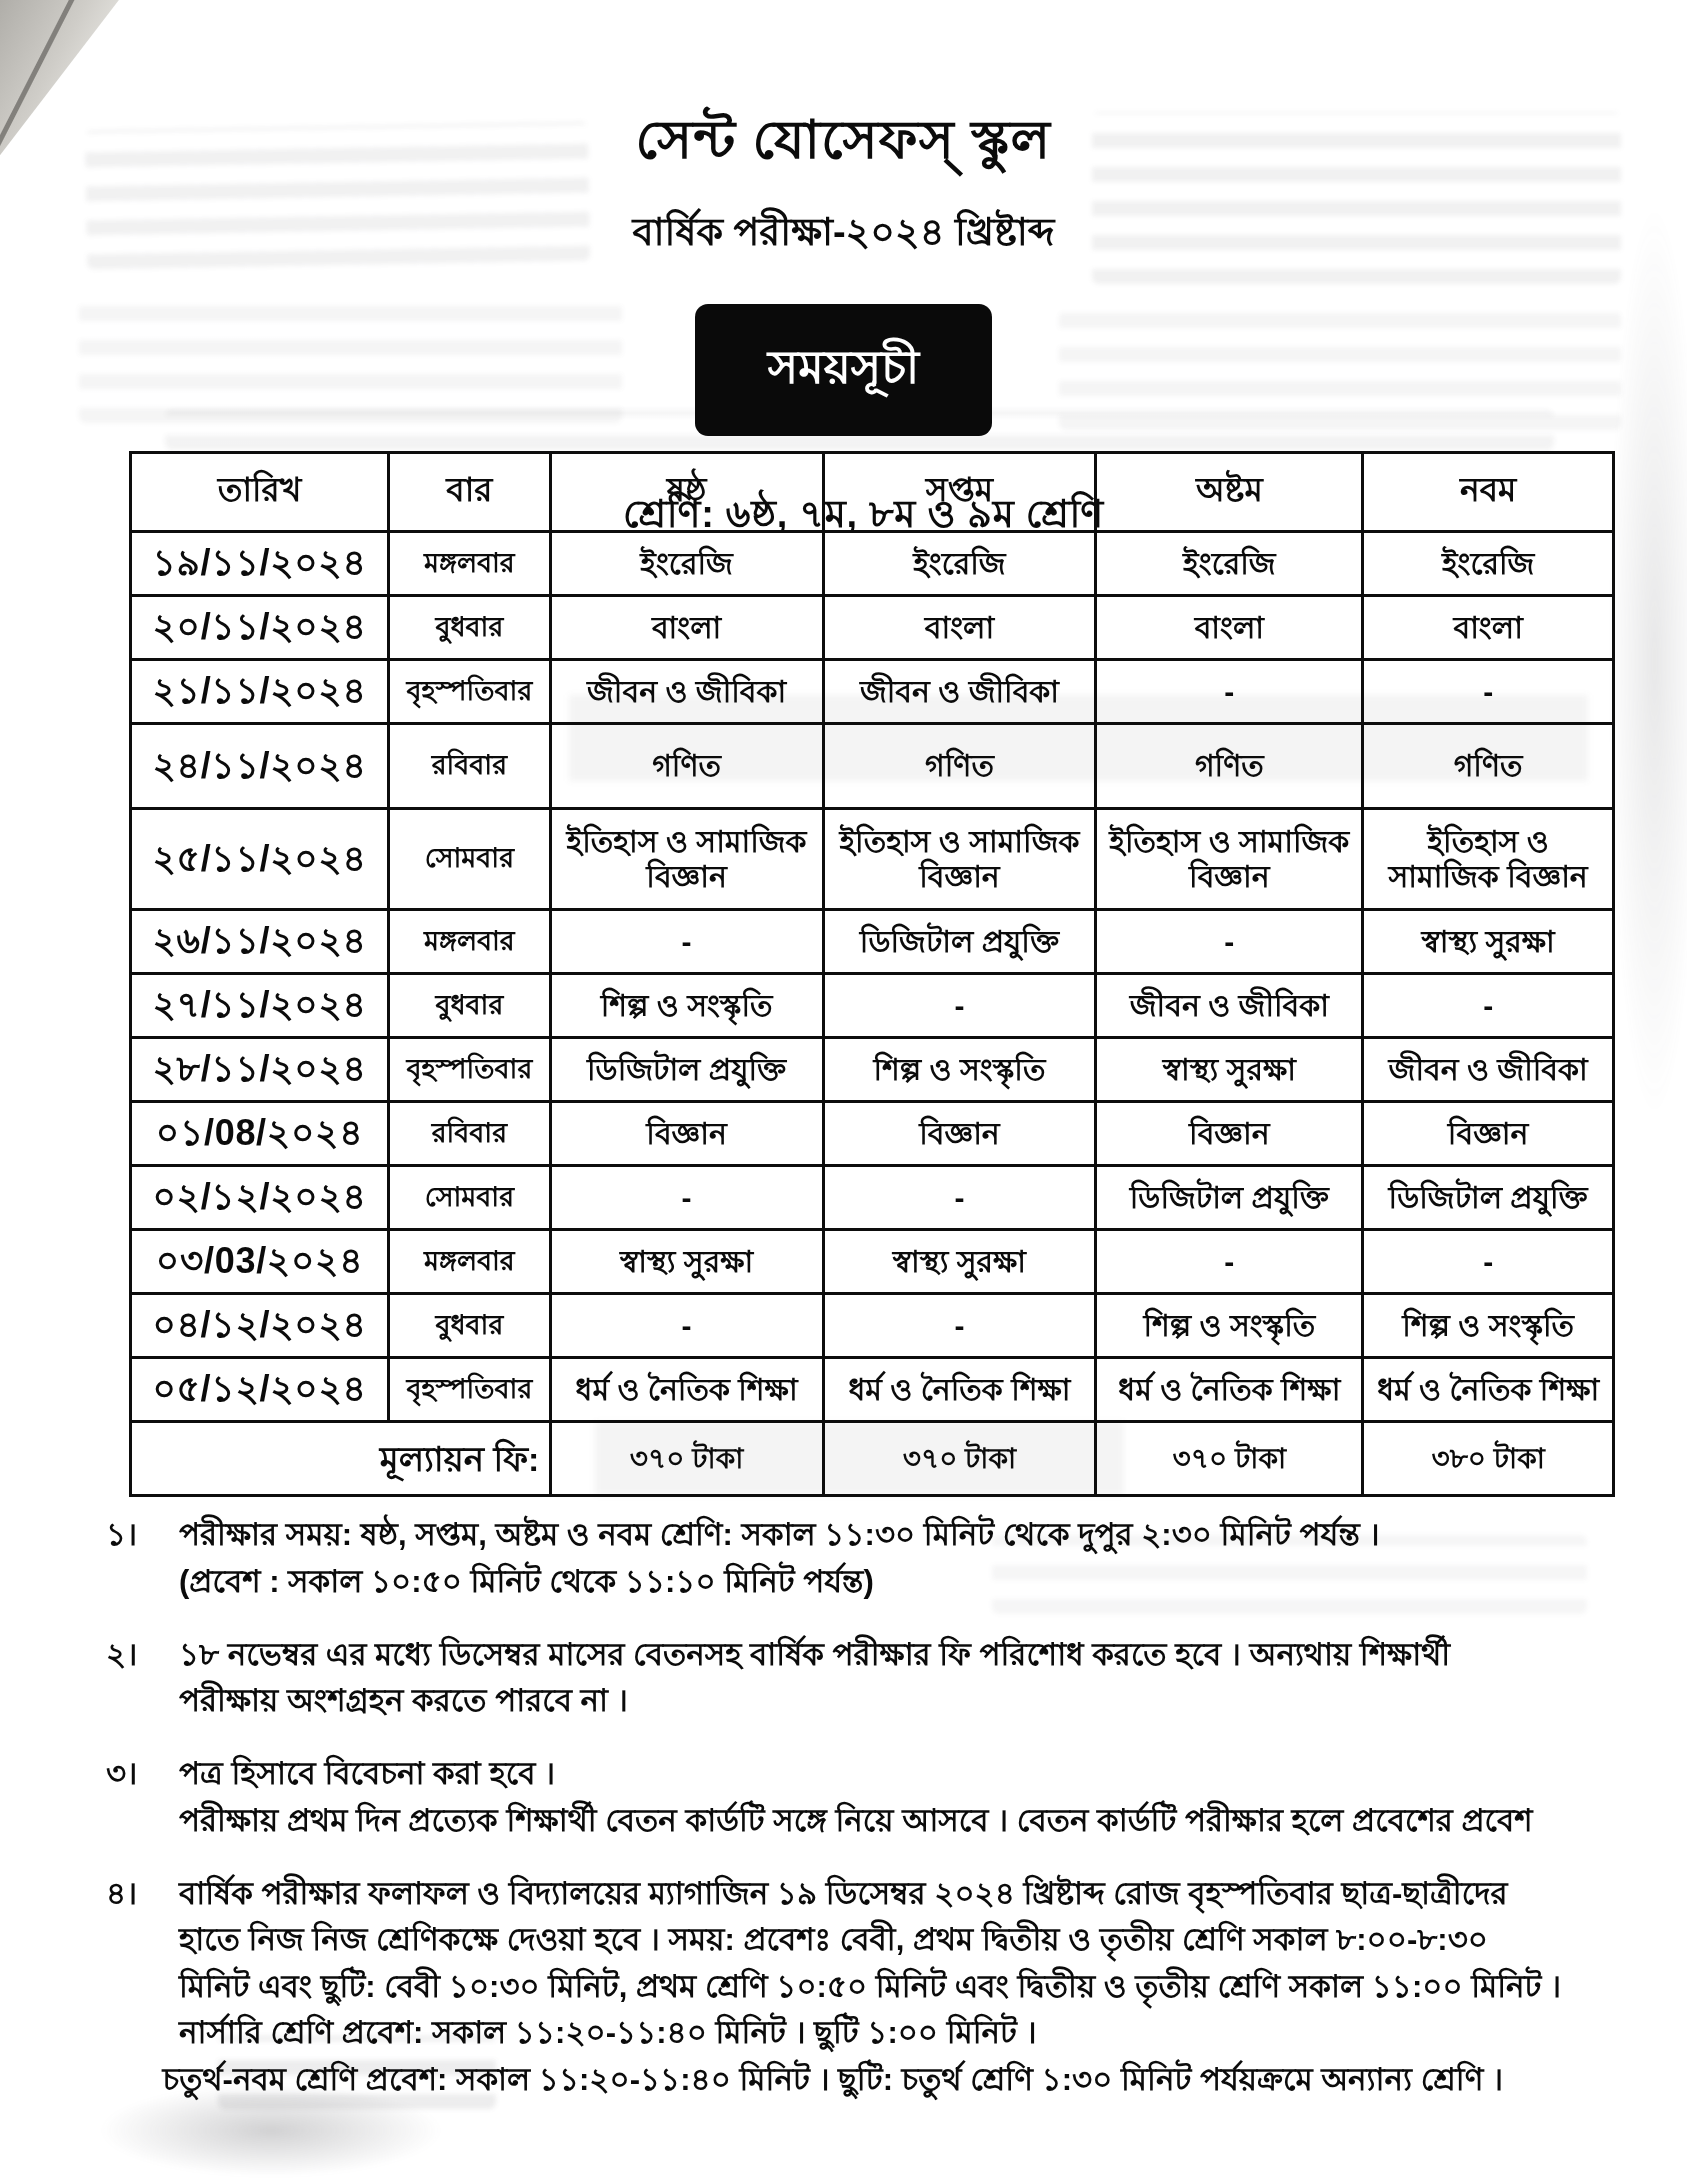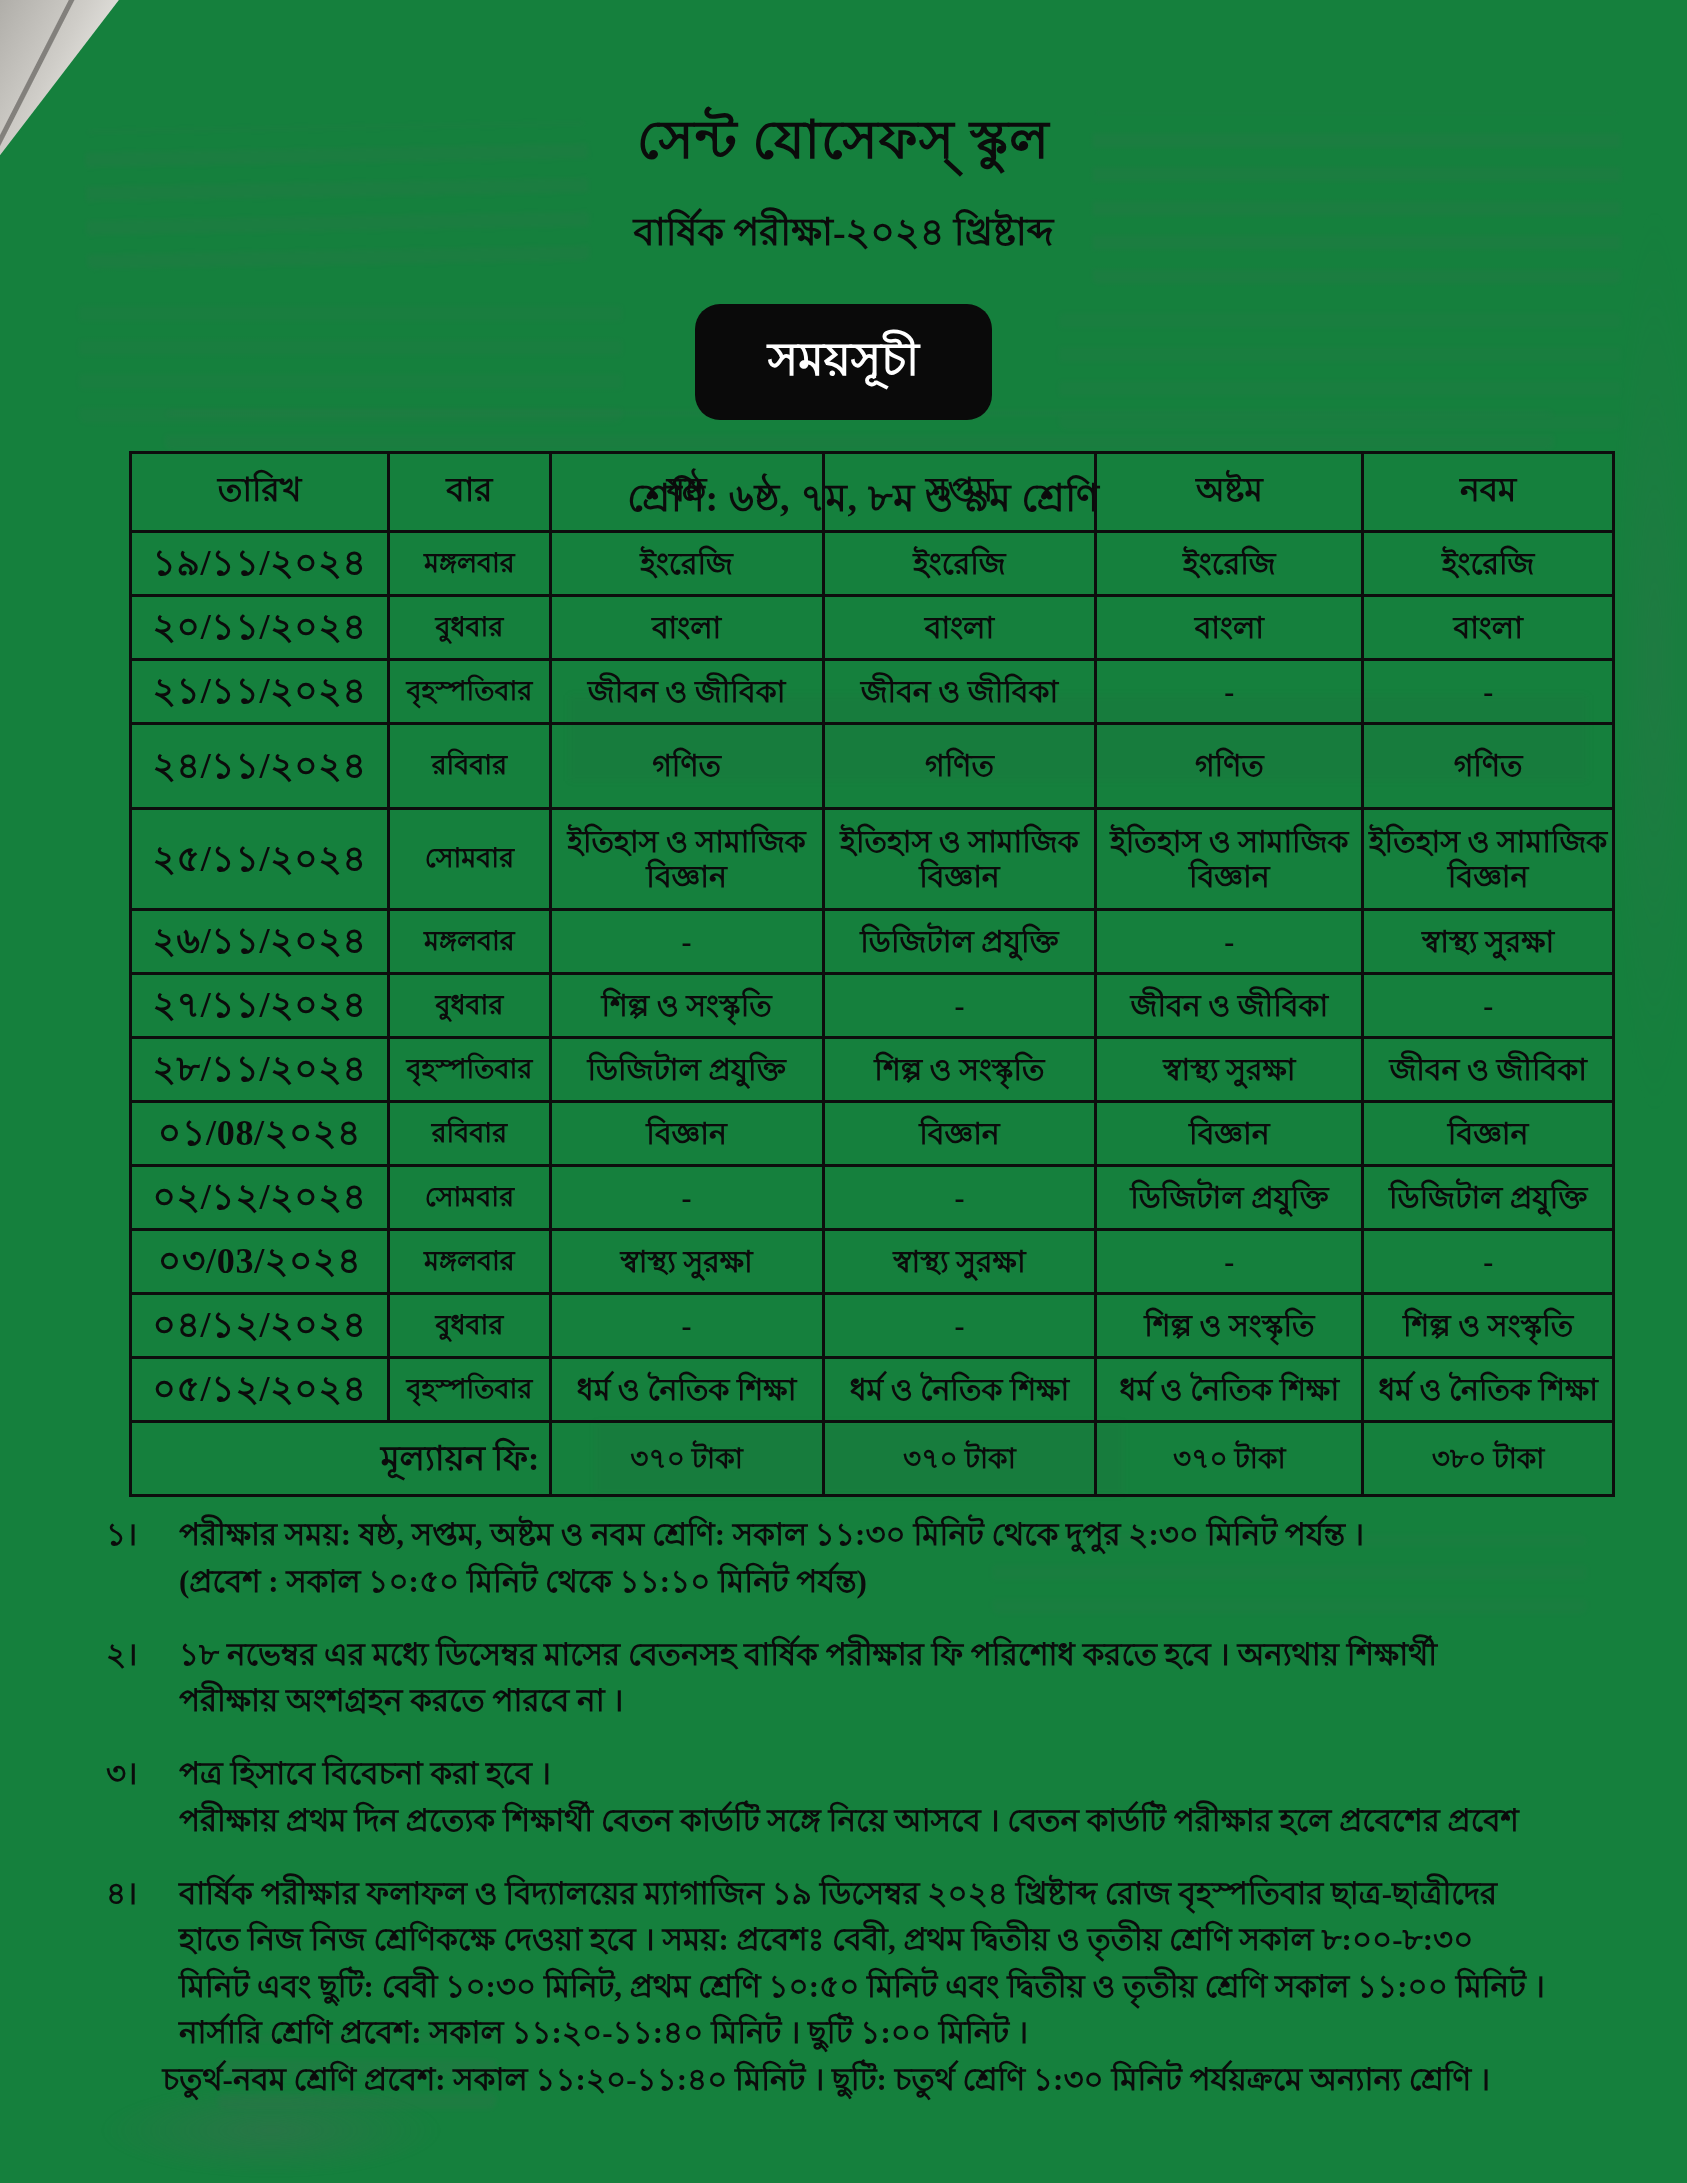--- a/index.html
+++ b/index.html
@@ -6,9 +6,9 @@
   .page{
     position:relative;
     width:1687px;height:2183px;
-    background:#15803d;
+    background:#ffffff;
     overflow:hidden;
-    font-family:Liberation Serif, serif;
+    font-family:Liberation Sans, sans-serif;
     color:#0b0b0b;
   }
 

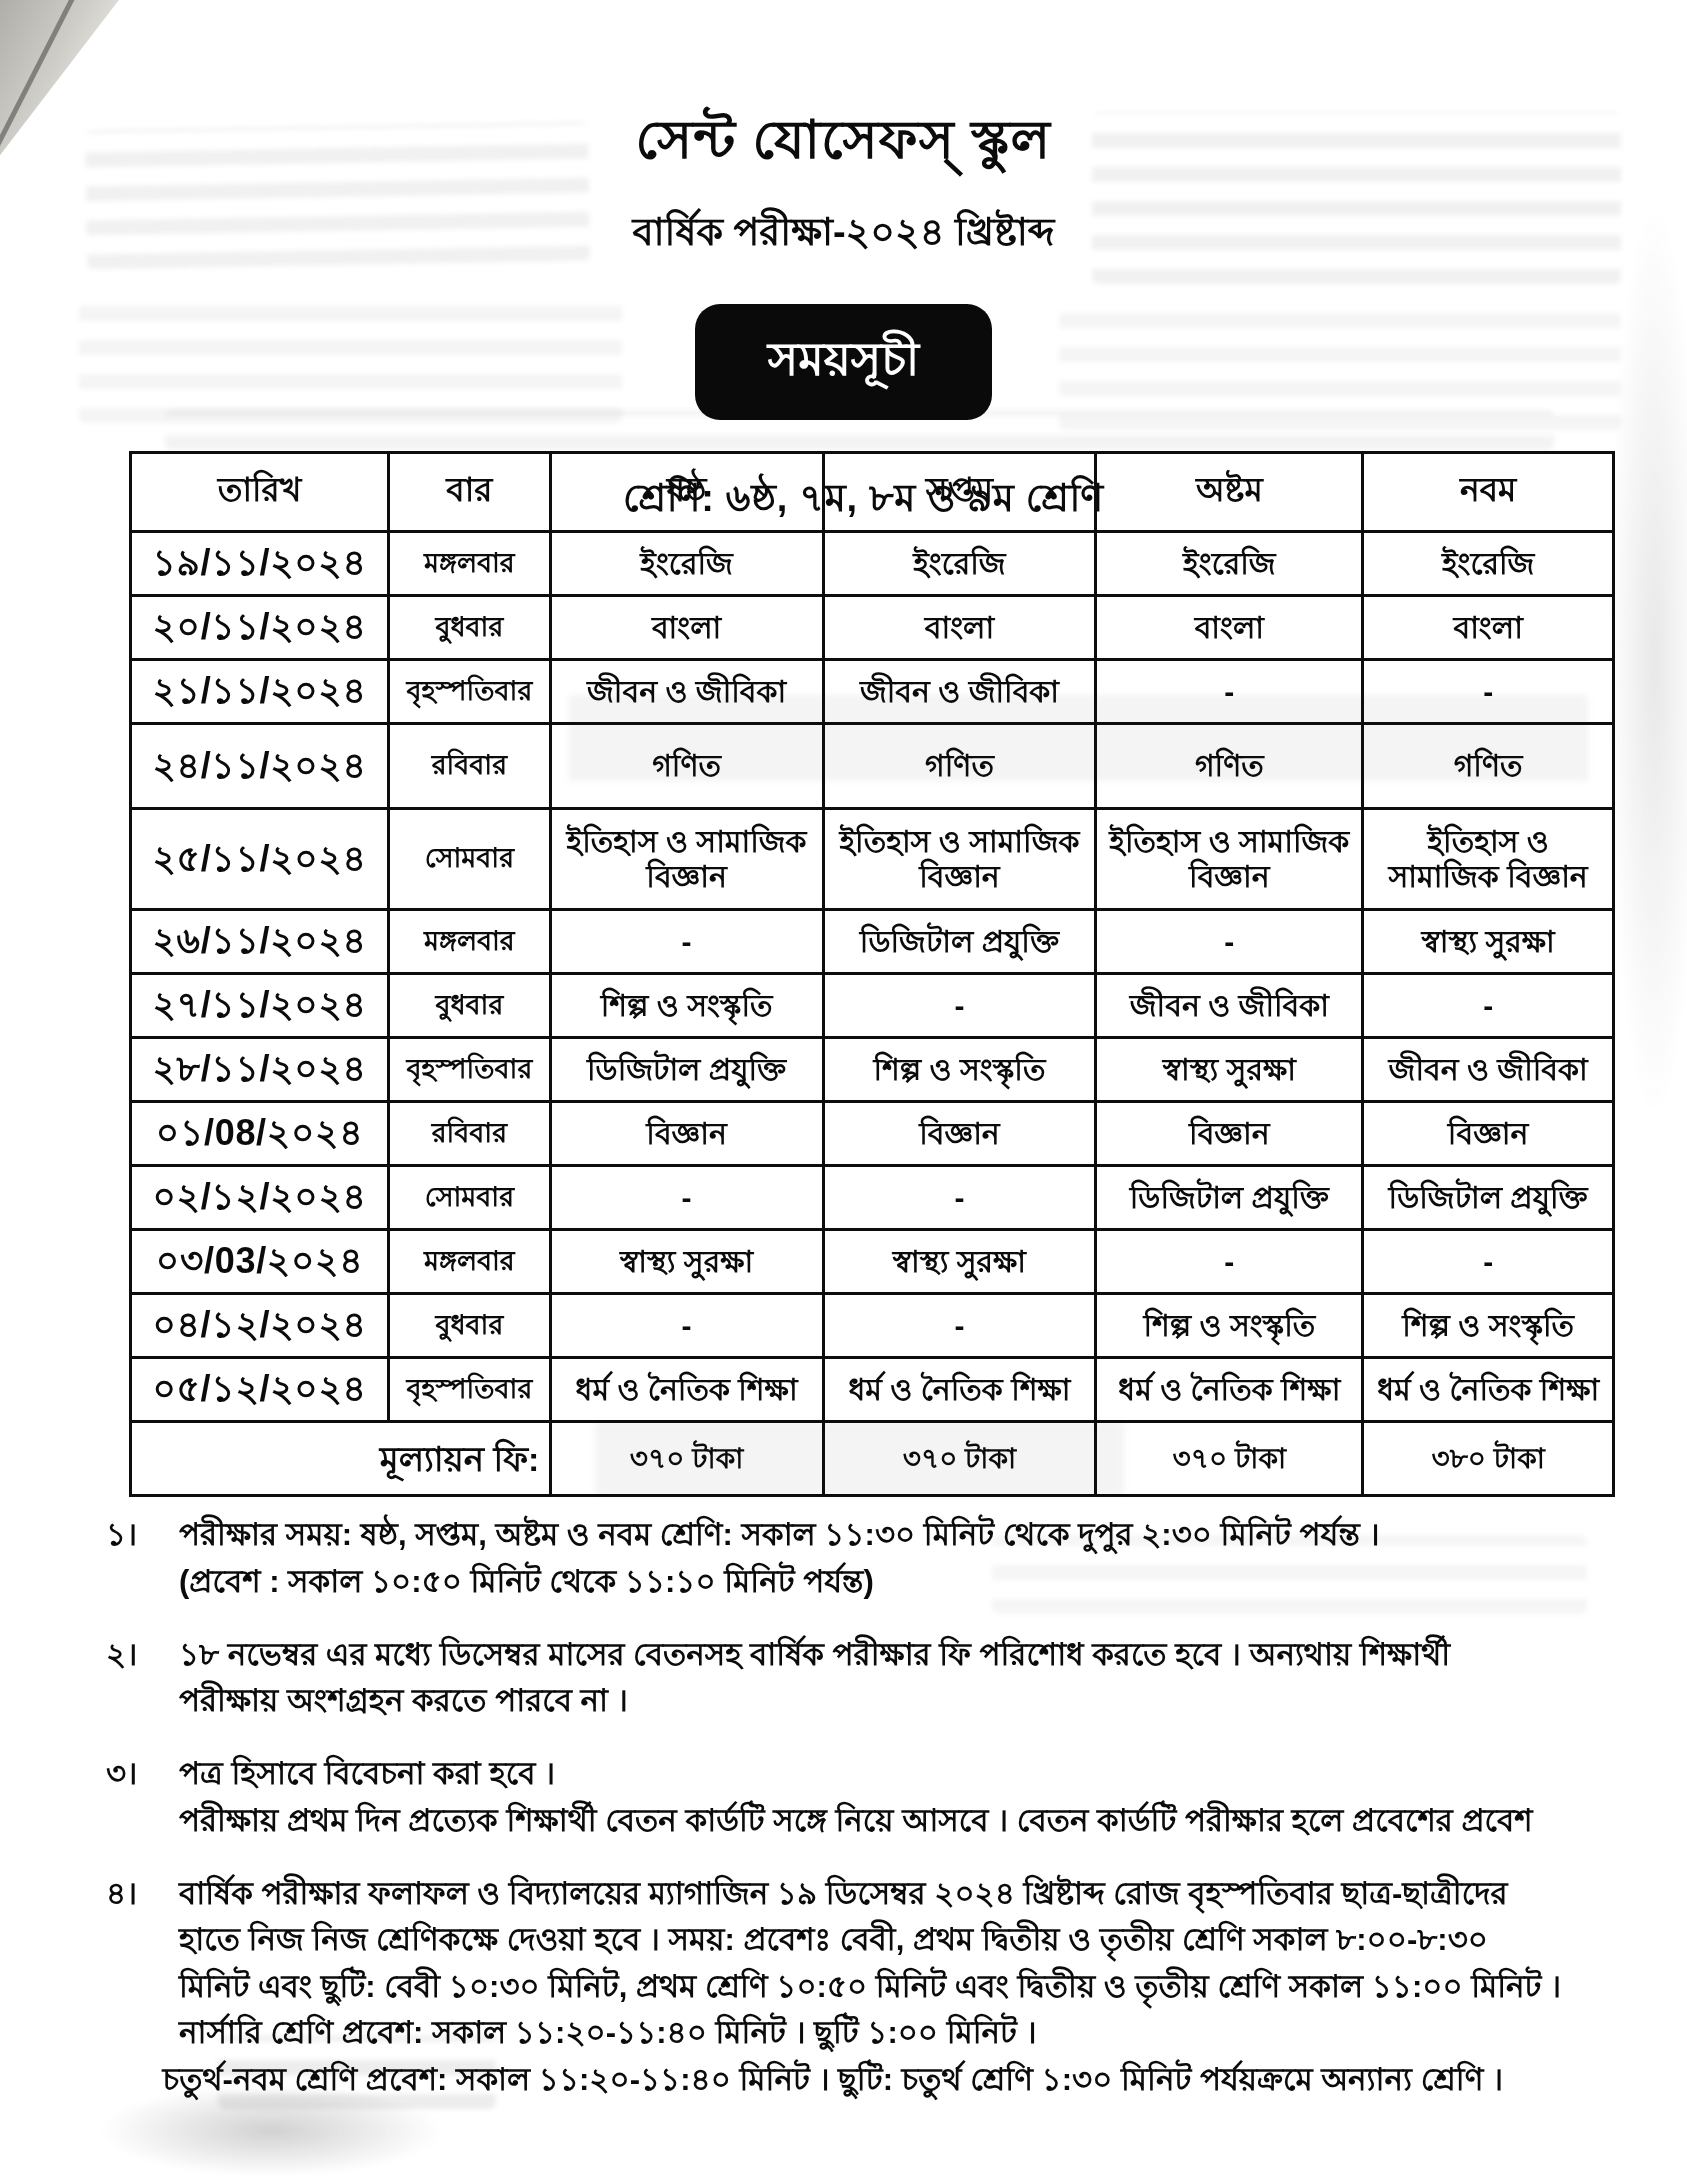--- a/index.html
+++ b/index.html
@@ -43,7 +43,7 @@
     display:inline-block;margin-top:38px;
     background:#0a0a0a;color:#ffffff;
     font-size:46px;font-weight:700;
-    padding:20px 73px;border-radius:25px;
+    padding:28px 73px;border-radius:13px;
   }
   .class-line{font-size:38px;font-weight:700;margin-top:48px;letter-spacing:0.7px;margin-left:40px;}
 

